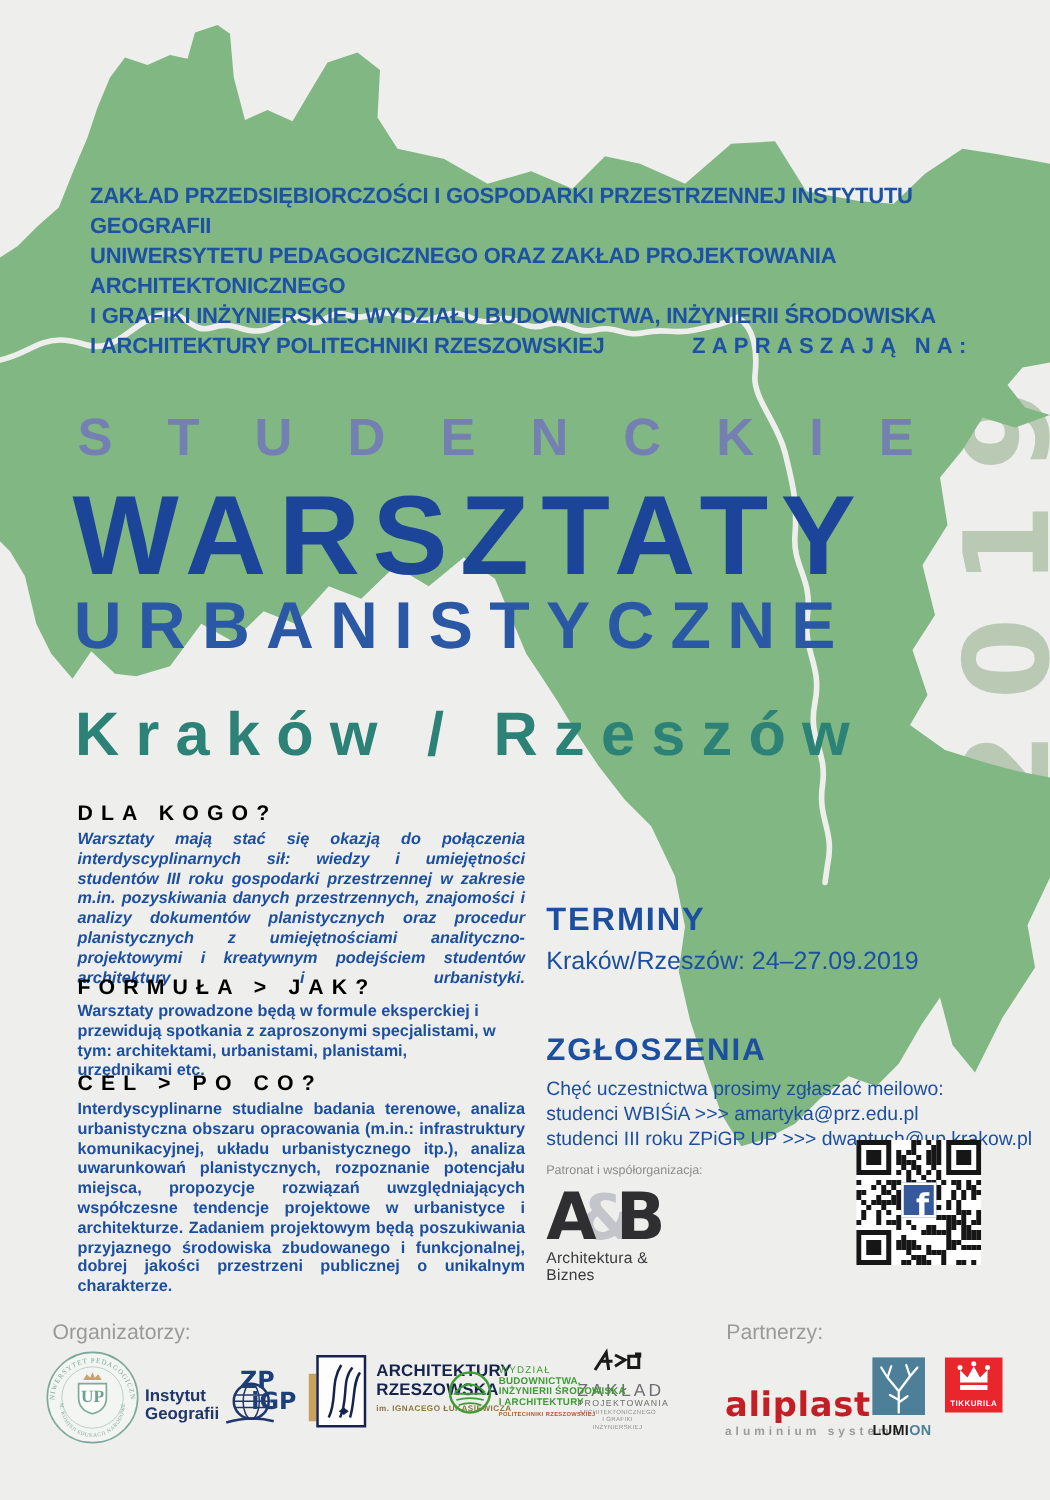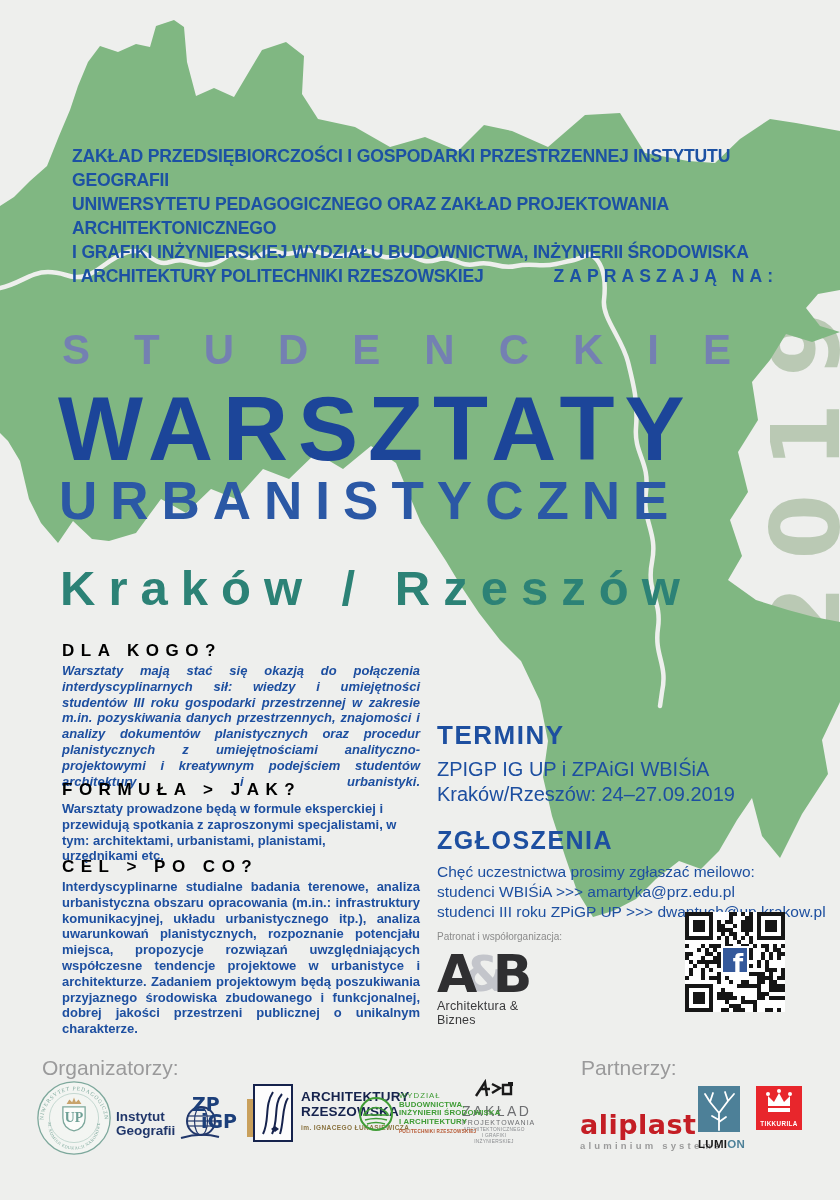--- a/index.html
+++ b/index.html
@@ -148,7 +148,6 @@
 
   <div class="abs terminy">
     <div class="h">TERMINY</div>
-    <div class="ln">ZPIGP IG UP i ZPAiGI WBIŚiA</div>
     <div class="ln">Kraków/Rzeszów: 24–27.09.2019</div>
   </div>
 

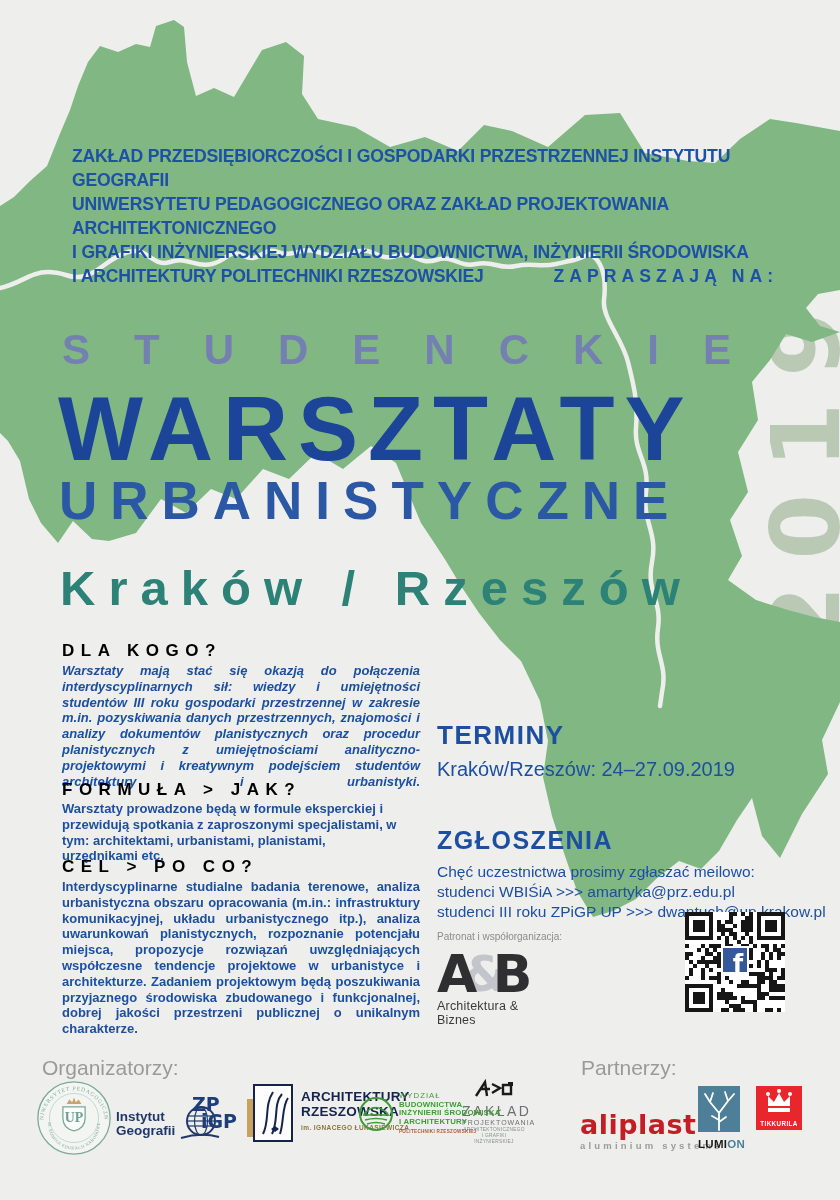--- a/index.html
+++ b/index.html
@@ -57,7 +57,7 @@
          color:#fff;font-family:"DejaVu Sans",sans-serif;font-weight:bold;font-size:24px;line-height:26px;text-align:center;overflow:hidden;}
   .qr-fb span{display:inline-block;transform:translate(3px,3px);}
   
-  .foot-label{z-index:3;font-size:21px;color:#9a9a9b;}
+  .foot-label{z-index:3;font-size:17px;color:#9a9a9b;}
   #org-label{left:42px;top:1056px;} #part-label{left:581px;top:1056px;}
   .logo{z-index:3;display:flex;align-items:center;}
   .ig{left:116px;top:1104px;}

